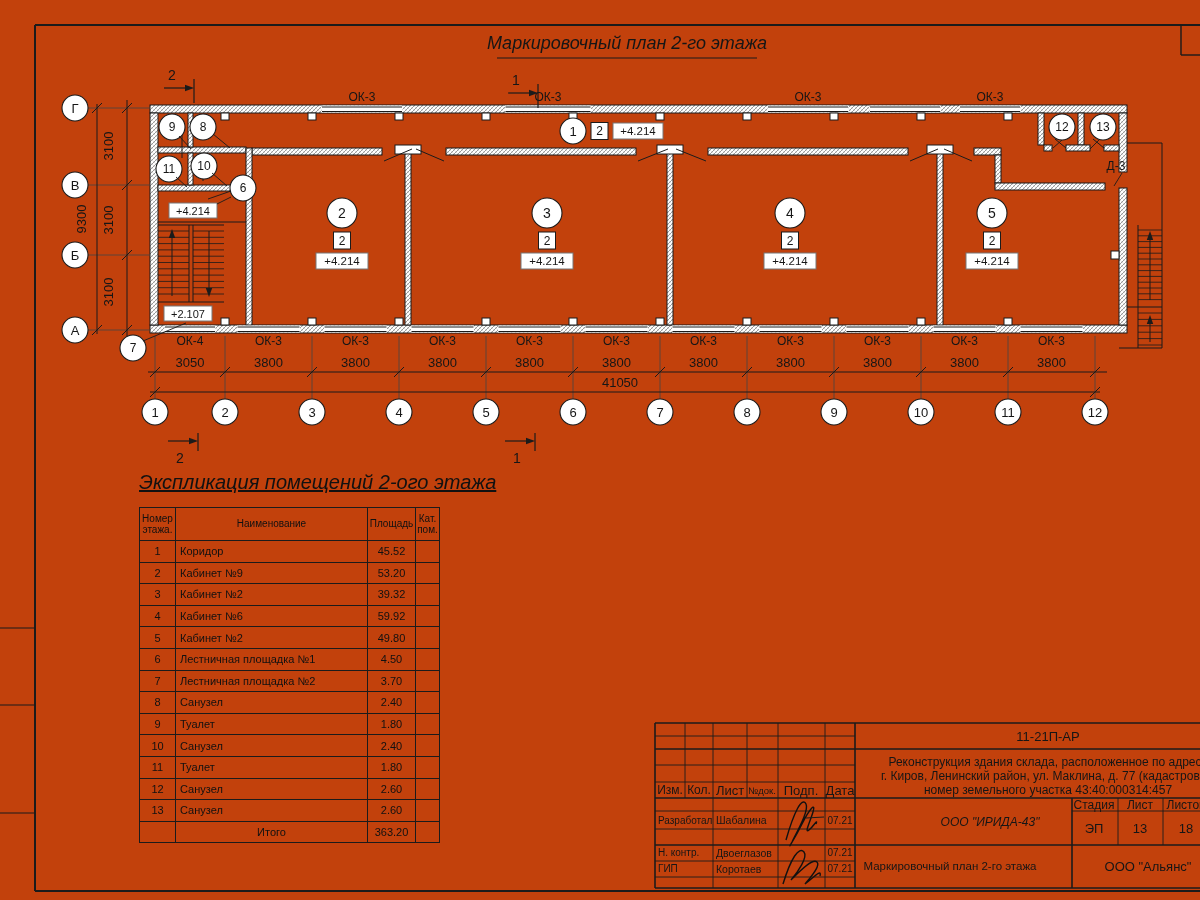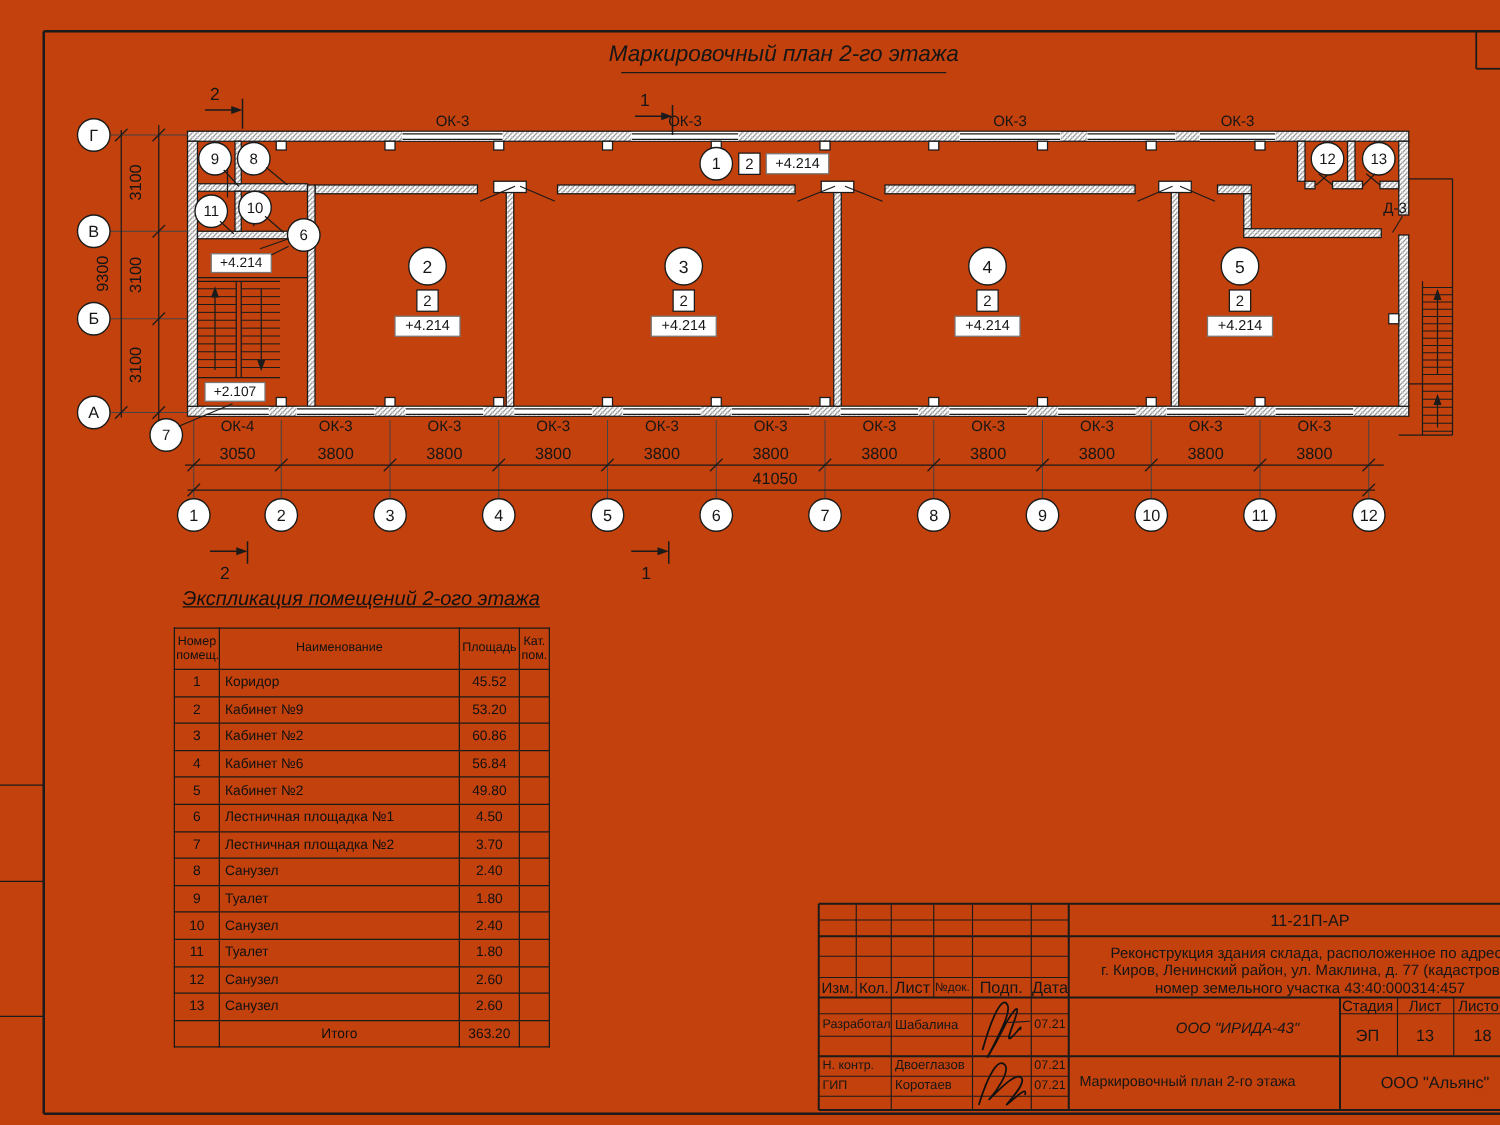--- a/index.html
+++ b/index.html
@@ -8,7 +8,7 @@
   #plan{position:absolute;left:0;top:0;font-family:"Liberation Sans",sans-serif;}
   #plan text{fill:#161616;}
   .expl{position:absolute;left:139px;top:471px;width:300px;}
-  .etitle{font-style:italic;font-size:16px;text-decoration:underline;text-align:center;
+  .etitle{font-style:italic;font-size:20px;text-decoration:underline;text-align:center;
           margin:0 0 13px 0;white-space:nowrap;}
   table.ex{border-collapse:collapse;width:100%;table-layout:fixed;}
   table.ex th,table.ex td{border:1px solid #1b1b1b;font-weight:normal;overflow:hidden;}

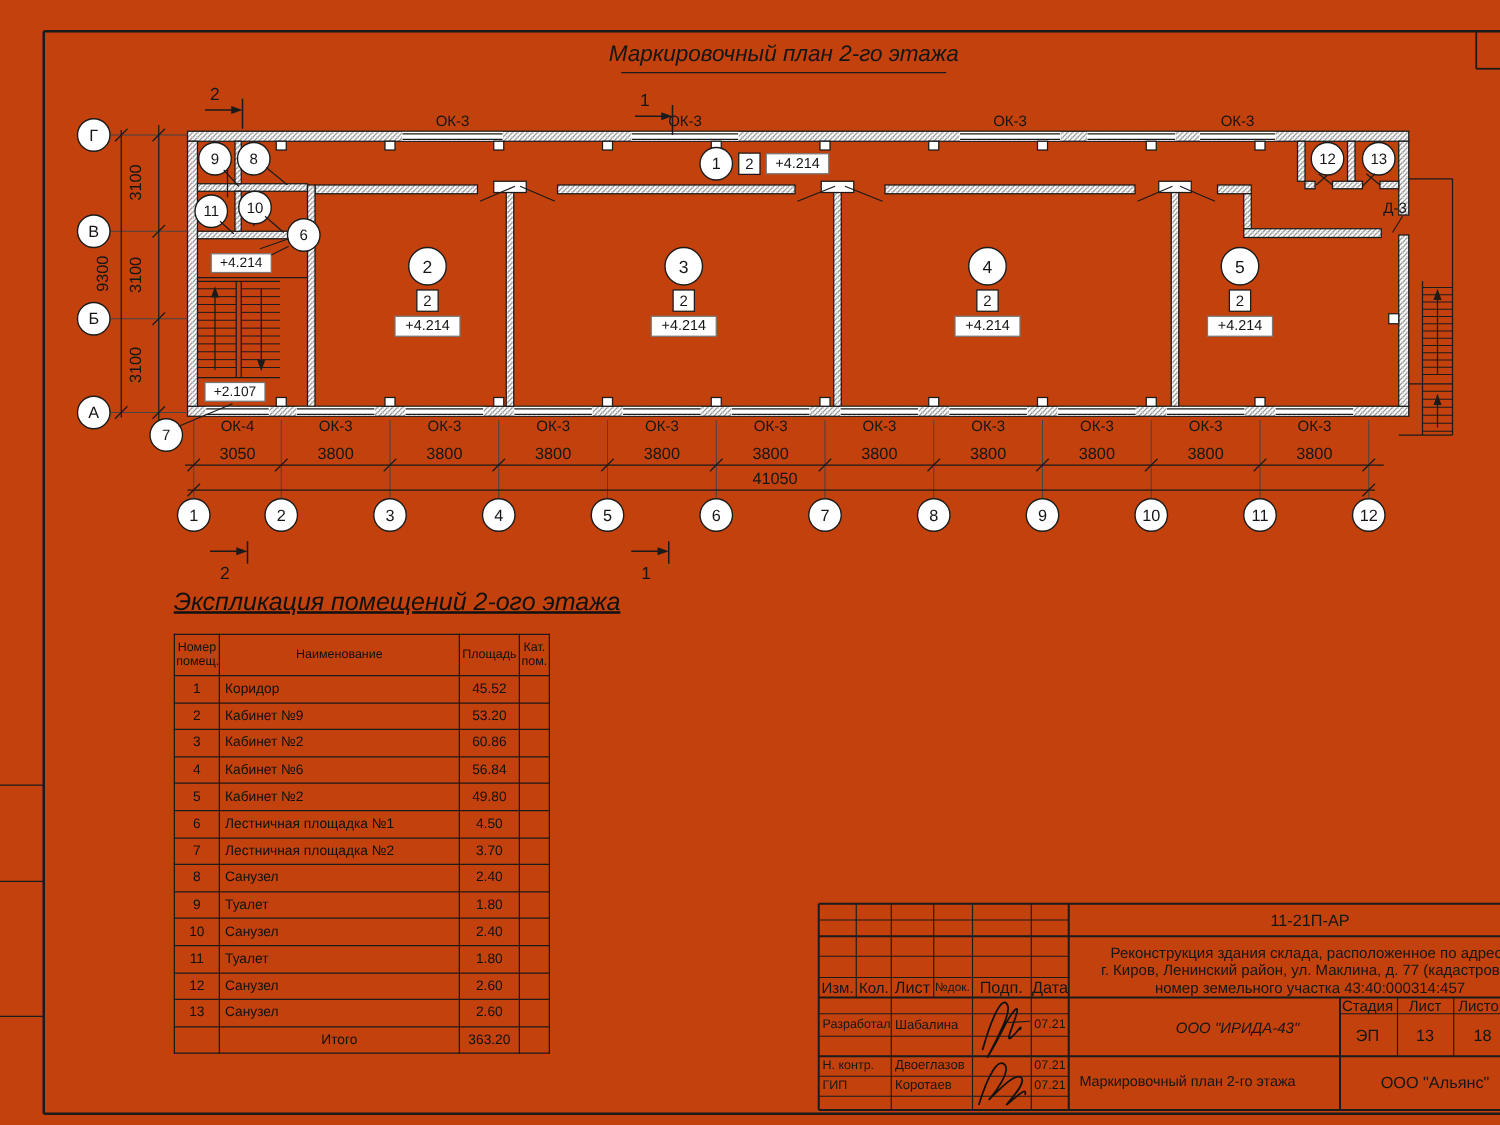--- a/index.html
+++ b/index.html
@@ -452,7 +452,7 @@
         </colgroup>
       <thead>
         <tr>
-          <th>Номер помещ.</th>
+          <th>Номер этажа.</th>
           <th>Наименование</th>
           <th>Площадь</th>
           <th>Кат. пом.</th>

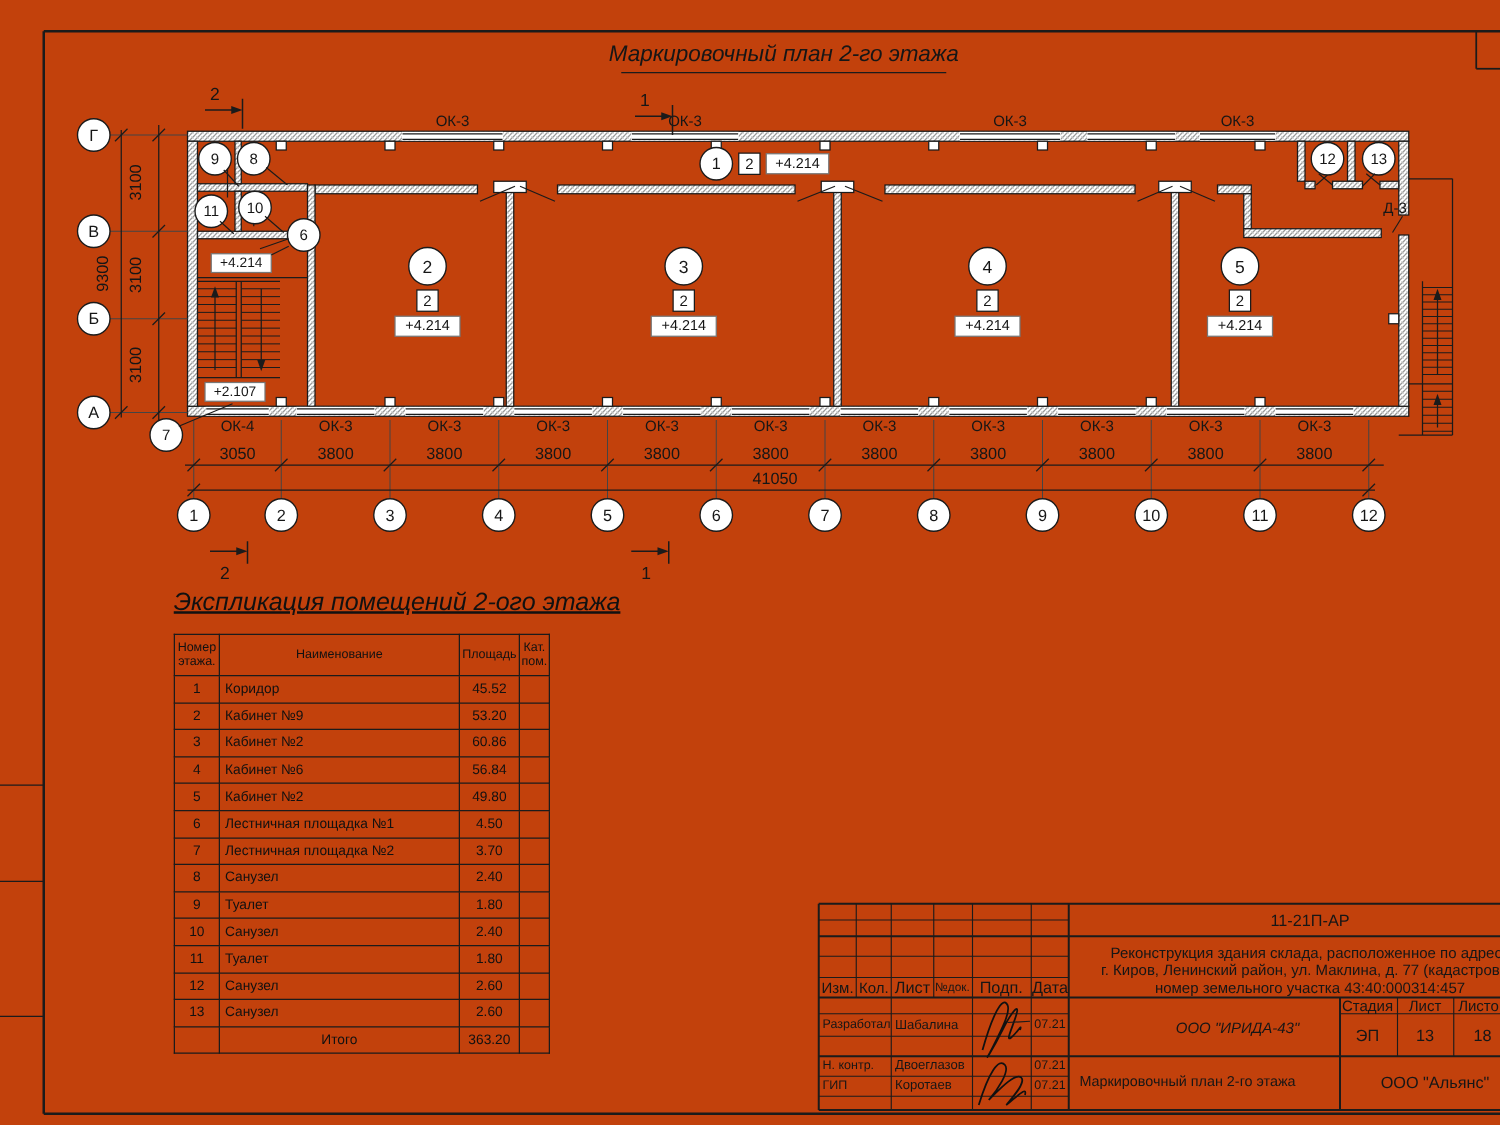--- a/index.html
+++ b/index.html
@@ -475,7 +475,7 @@
           <tr>
           <td class="c-num">3</td>
           <td>Кабинет №2</td>
-          <td class="c-area">60.86</td>
+          <td class="c-area">39.32</td>
           <td></td>
         </tr>
           <tr>

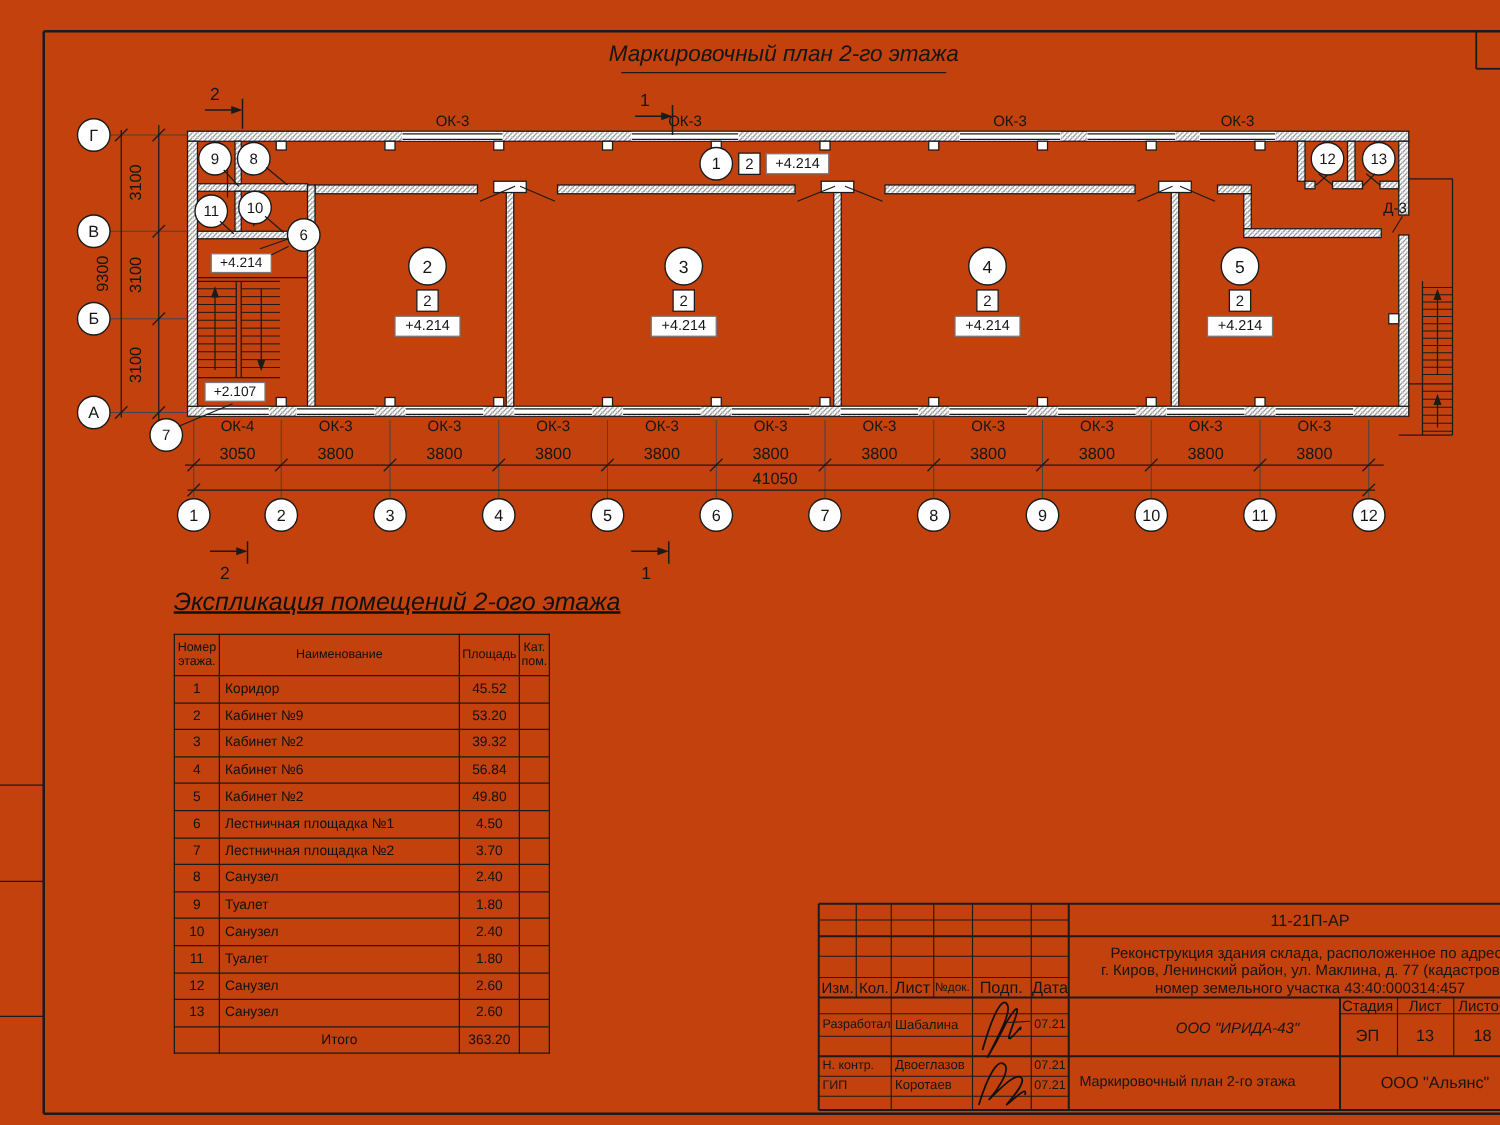--- a/index.html
+++ b/index.html
@@ -481,7 +481,7 @@
           <tr>
           <td class="c-num">4</td>
           <td>Кабинет №6</td>
-          <td class="c-area">56.84</td>
+          <td class="c-area">59.92</td>
           <td></td>
         </tr>
           <tr>

